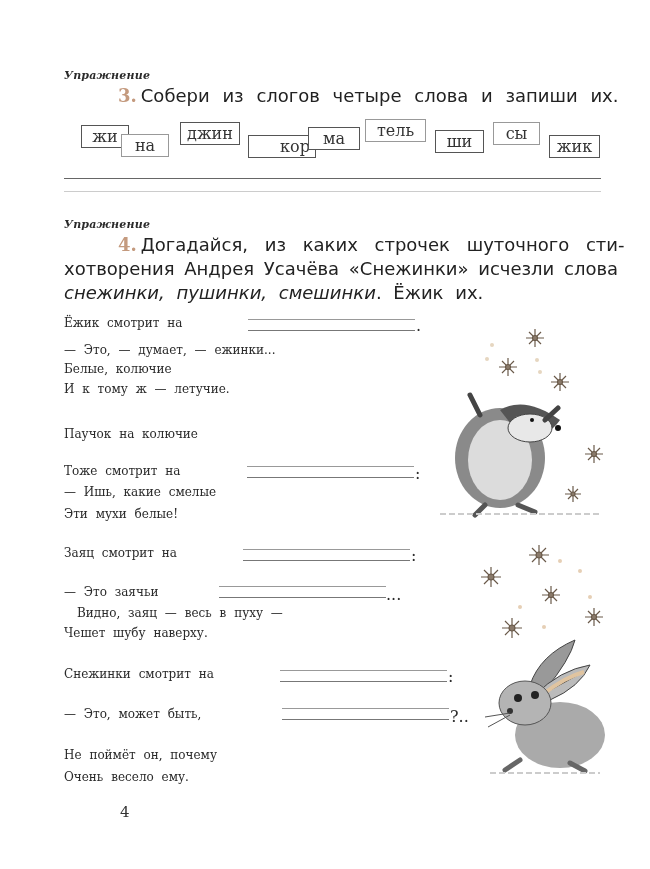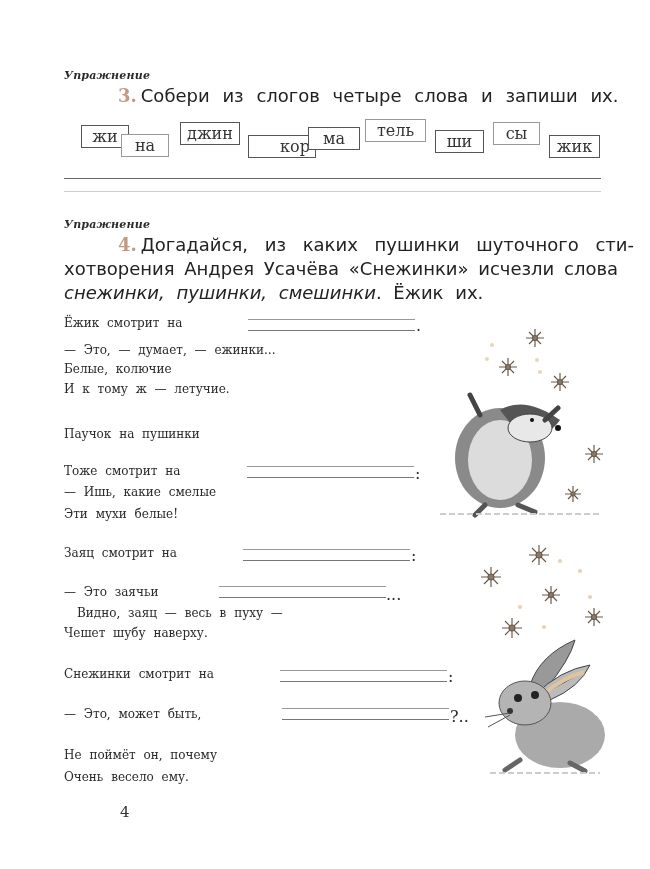--- a/index.html
+++ b/index.html
@@ -60,7 +60,7 @@
 
 <div class="abs label-ex" style="left:64px;top:218px;">Упражнение</div>
 <div class="abs task" style="left:64px;top:233px;width:540px;">
-  <div style="padding-left:54px;white-space:nowrap;word-spacing:11px;"><span class="num">4.</span><span>Догадайся, из каких пушинки шуточного сти-</span></div>
+  <div style="padding-left:54px;white-space:nowrap;word-spacing:11px;"><span class="num">4.</span><span>Догадайся, из каких строчек шуточного сти-</span></div>
   <div style="white-space:nowrap;word-spacing:4px;">хотворения Андрея Усачёва «Снежинки» исчезли слова</div>
   <div style="white-space:nowrap;word-spacing:6px;"><i>снежинки, пушинки, смешинки</i><span>. Ёжик их.</span></div>
 </div>

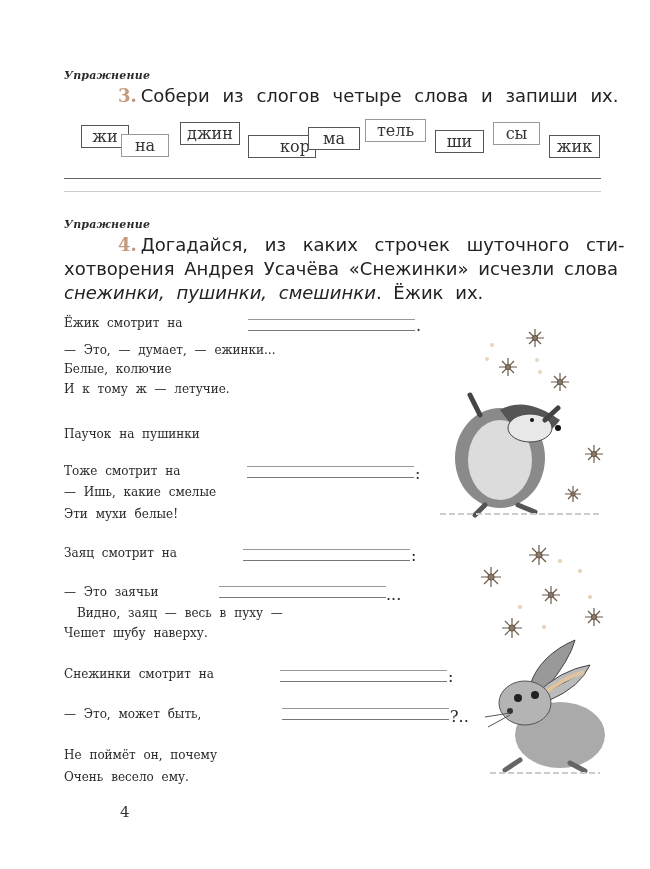--- a/index.html
+++ b/index.html
@@ -71,7 +71,7 @@
 <div class="poem" style="top:343px;">— Это, — думает, — ежинки...</div>
 <div class="poem" style="top:362px;">Белые, колючие</div>
 <div class="poem" style="top:382px;">И к тому ж — летучие.</div>
-<div class="poem" style="top:427px;">Паучок на пушинки</div>
+<div class="poem" style="top:427px;">Паучок на колючие</div>
 
 <div class="poem" style="top:464px;">Тоже смотрит на</div>
 <div class="blank" style="left:247px;top:466px;width:167px;"></div>

